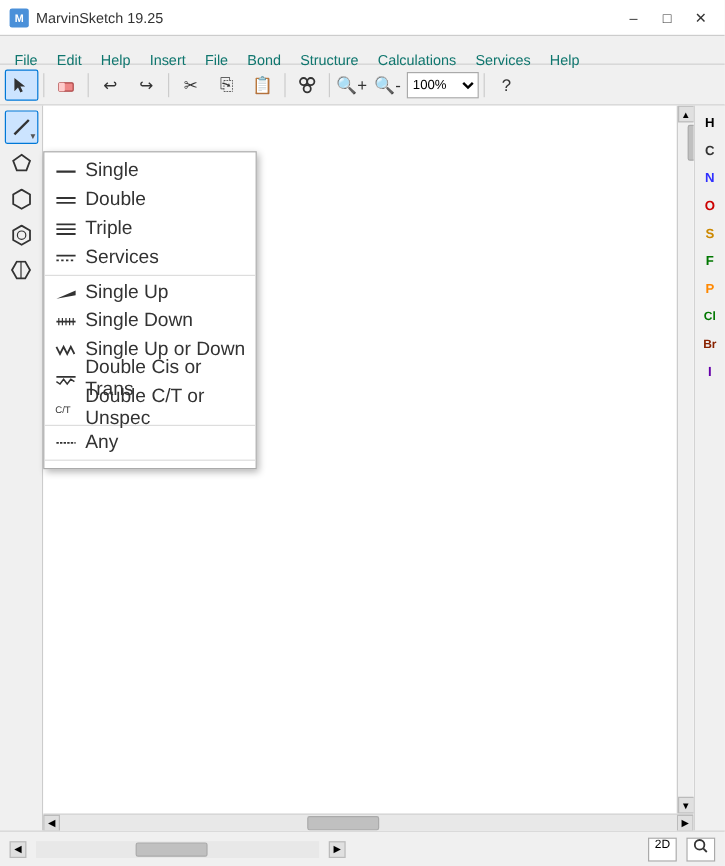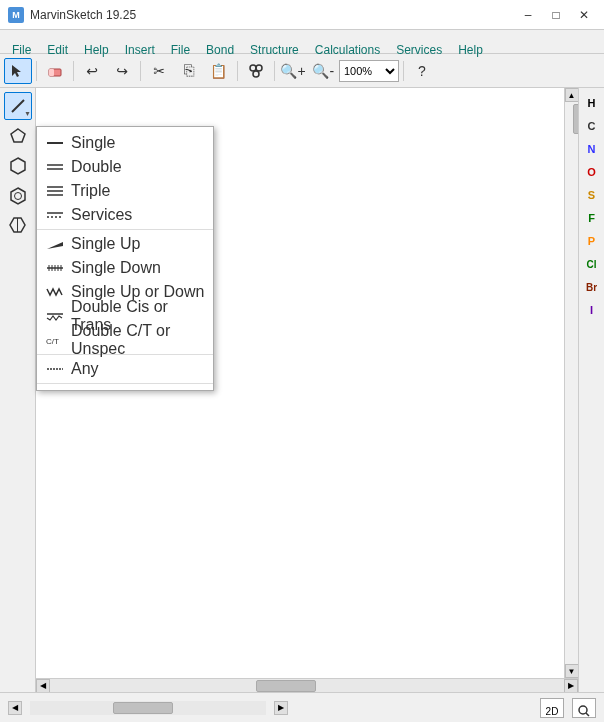--- a/index.html
+++ b/index.html
@@ -245,7 +245,7 @@
       background: white;
       cursor: pointer;
       display: flex;
-      align-items: flex-end;
+      align-items: flex-start;
       justify-content: center;
       font-size: 10px;
     }

